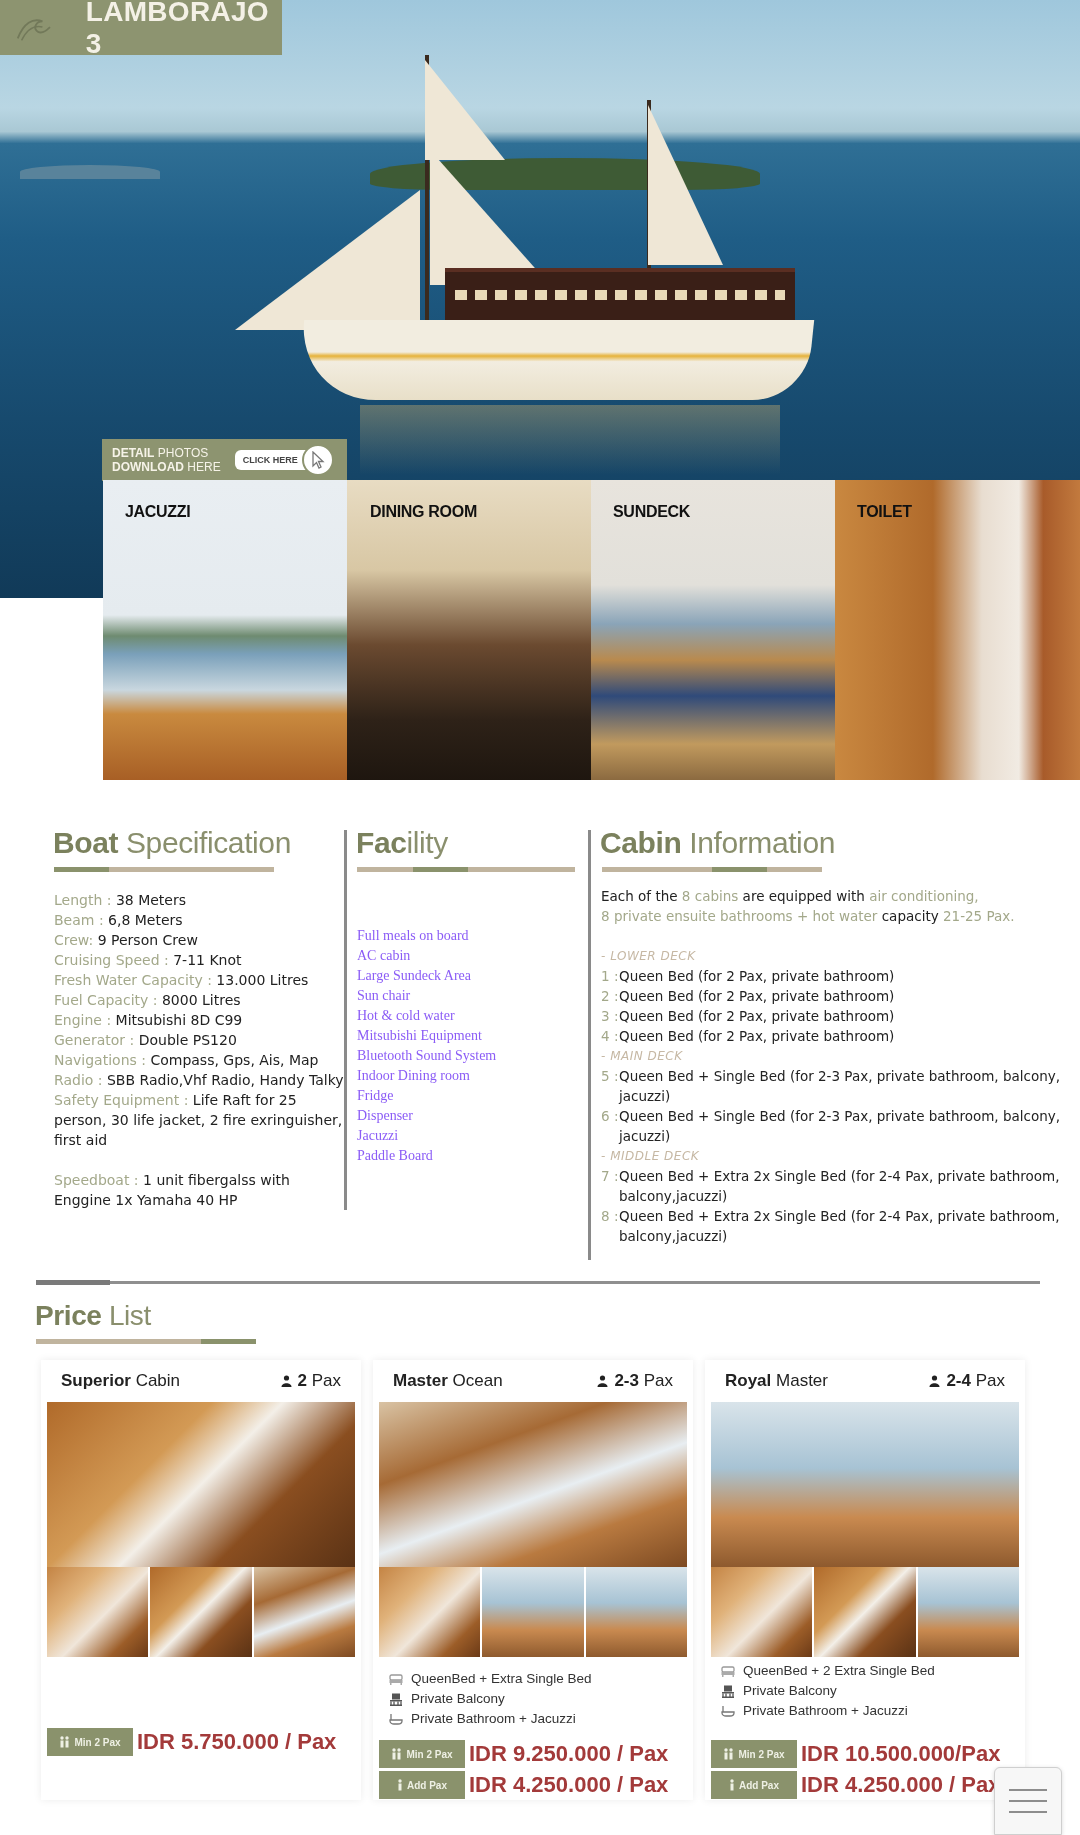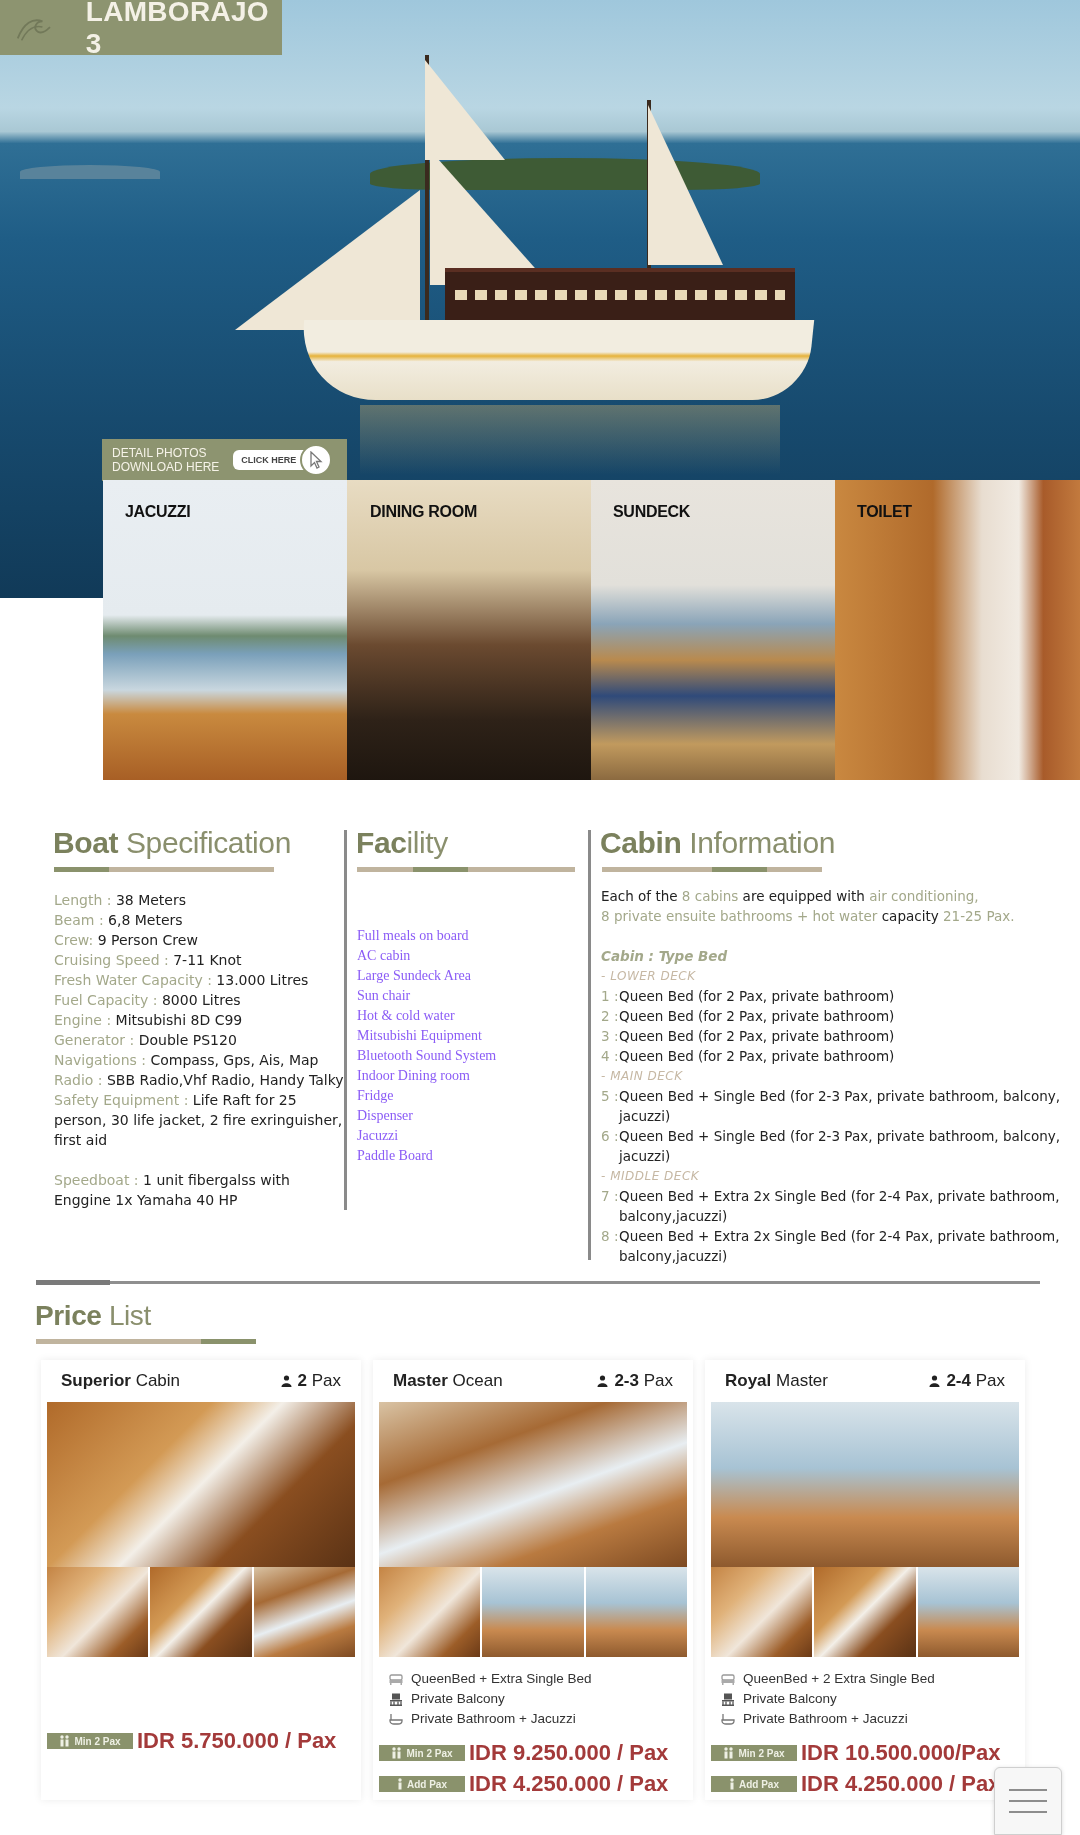--- a/index.html
+++ b/index.html
@@ -30,7 +30,7 @@
 
   .detail-box { position: absolute; left: 102px; top: 439px; width: 245px; height: 42px; background: #8d9470; display: flex; align-items: center; padding-left: 10px; }
   .detail-text { color: #f6f3e8; font-size: 12px; line-height: 14px; }
-  .detail-text b { font-weight: 400; }
+  .detail-text b { font-weight: 700; }
   .click-here { margin-left: 14px; height: 20px; padding: 0 14px 0 8px; background: #fff; border-radius: 6px; font-size: 9px; font-weight: 700; color: #444; display: flex; align-items: center; position: relative; }
   .cursor-circle { position: absolute; right: -22px; top: -6px; width: 32px; height: 32px; border-radius: 50%; background: #fff; border: 2px solid #8d9470; display: flex; align-items: center; justify-content: center; }
 

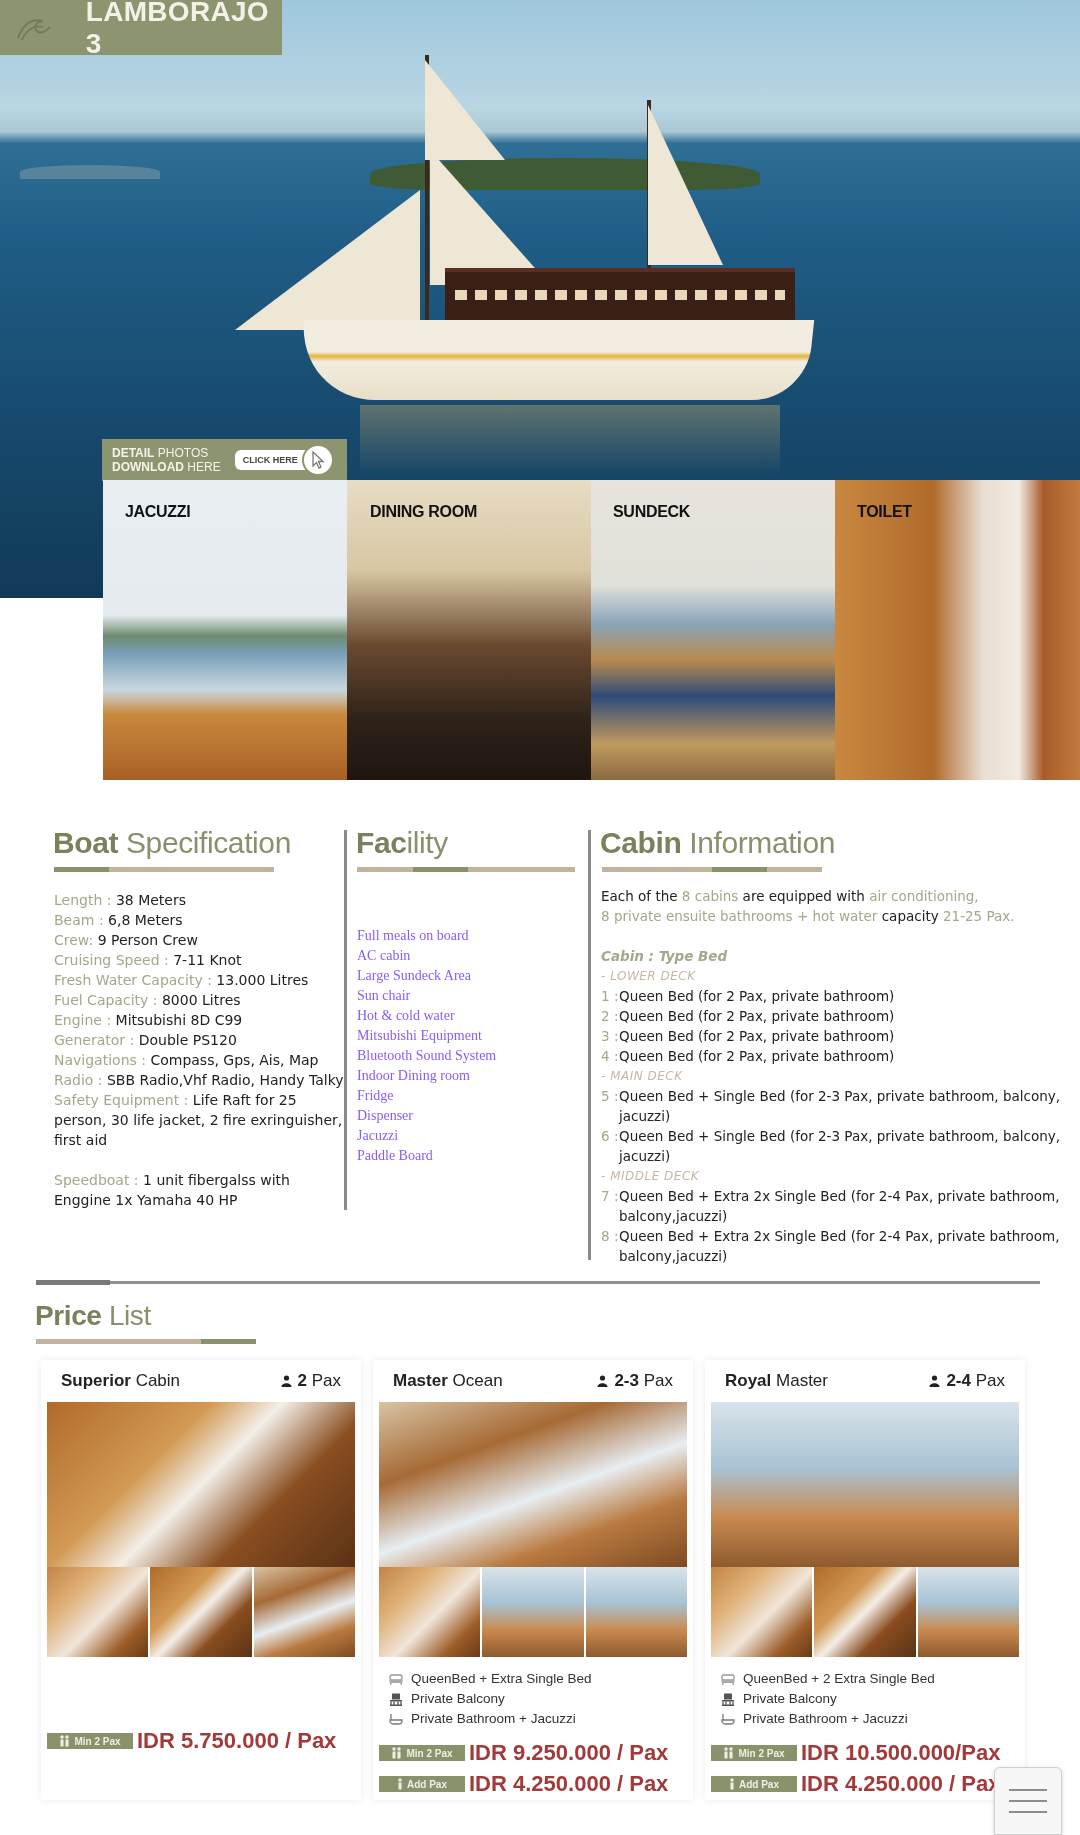--- a/index.html
+++ b/index.html
@@ -209,7 +209,6 @@
     <span class="hl">8 private ensuite bathrooms + hot water</span><span> capacity </span><span class="hl">21-25 Pax.</span>
   </div>
   <div class="gap"></div>
-  <div class="sub">Cabin : Type Bed</div>
 
   <div class="deck">- LOWER DECK</div>
   <div class="row">

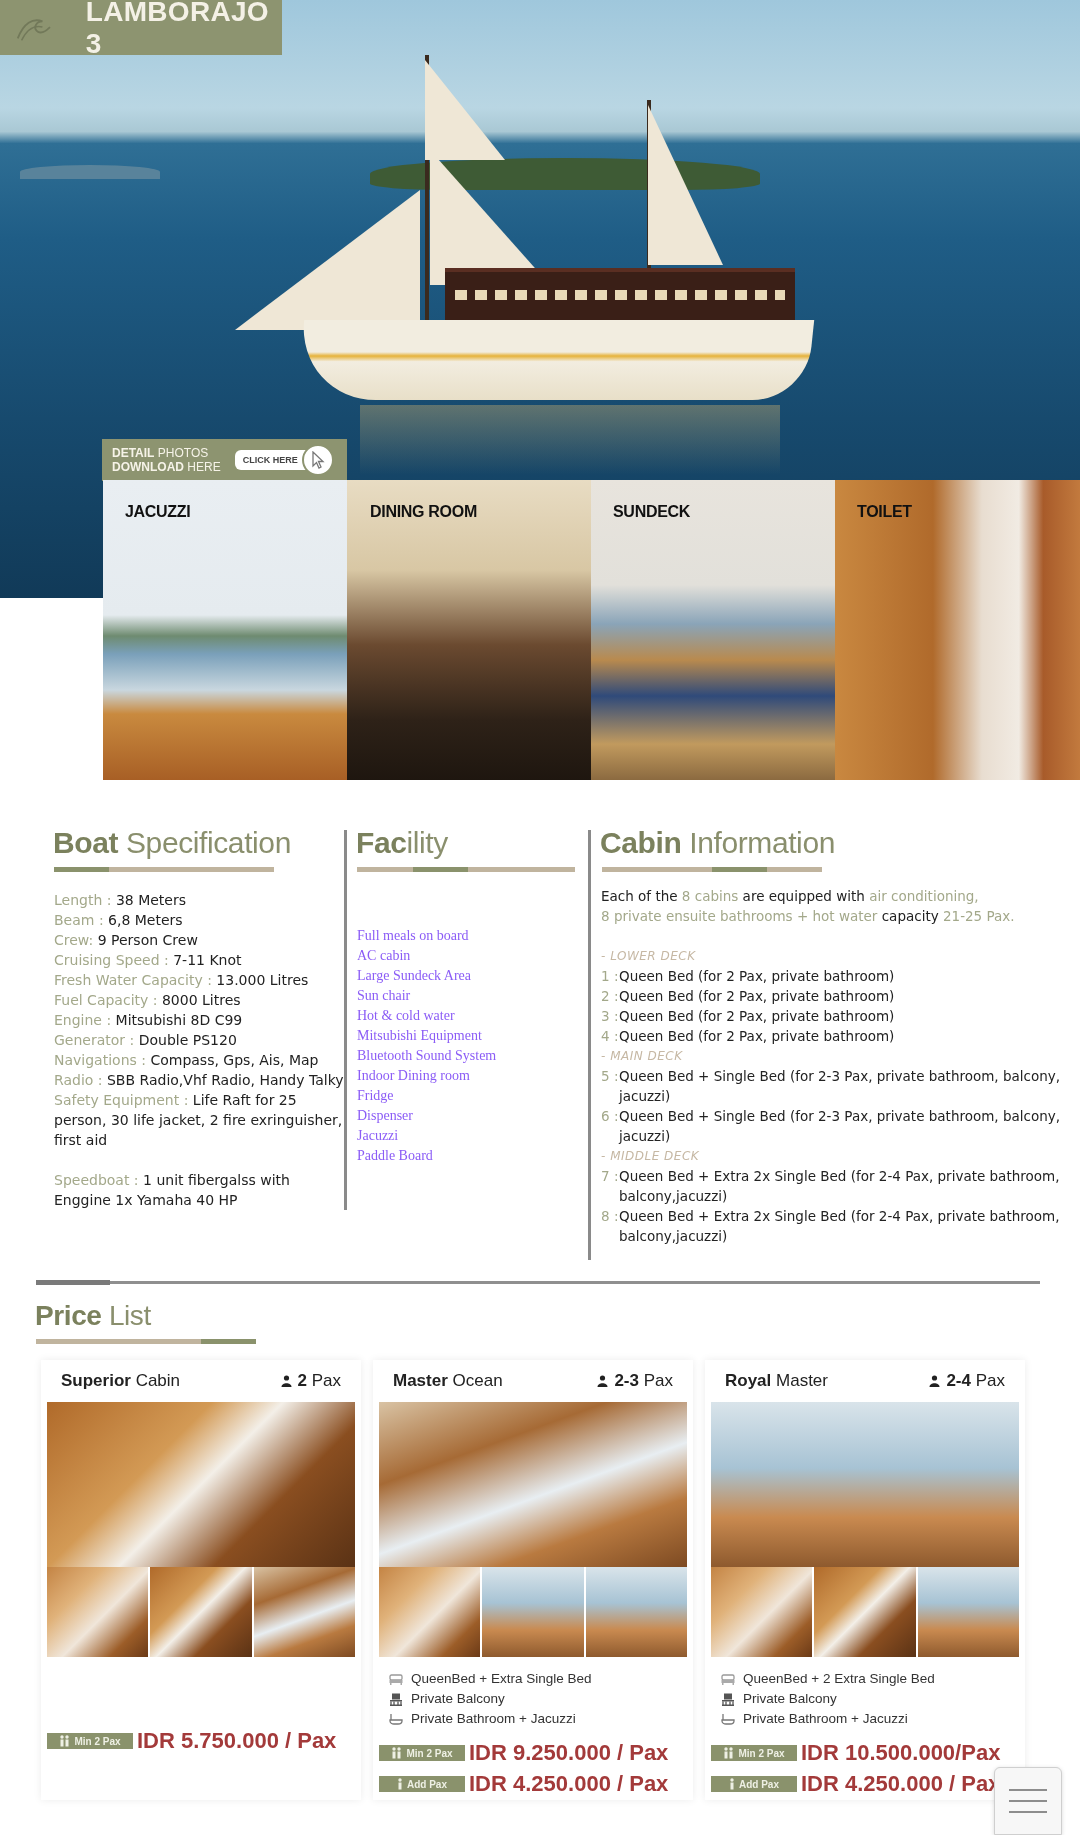--- a/index.html
+++ b/index.html
@@ -376,7 +376,7 @@
       <div class="wood1"></div>
       <div class="sea"></div>
   </div>
-  <div class="feat-list" style="padding-top:12px">
+  <div class="feat-list" style="padding-top:4px">
     <div class="feat">
       <svg width="14" height="11" viewBox="0 0 14 11">
           <rect x="1" y="1" width="12" height="5" rx="1.5" fill="none" stroke="#999" stroke-width="1.3"></rect>

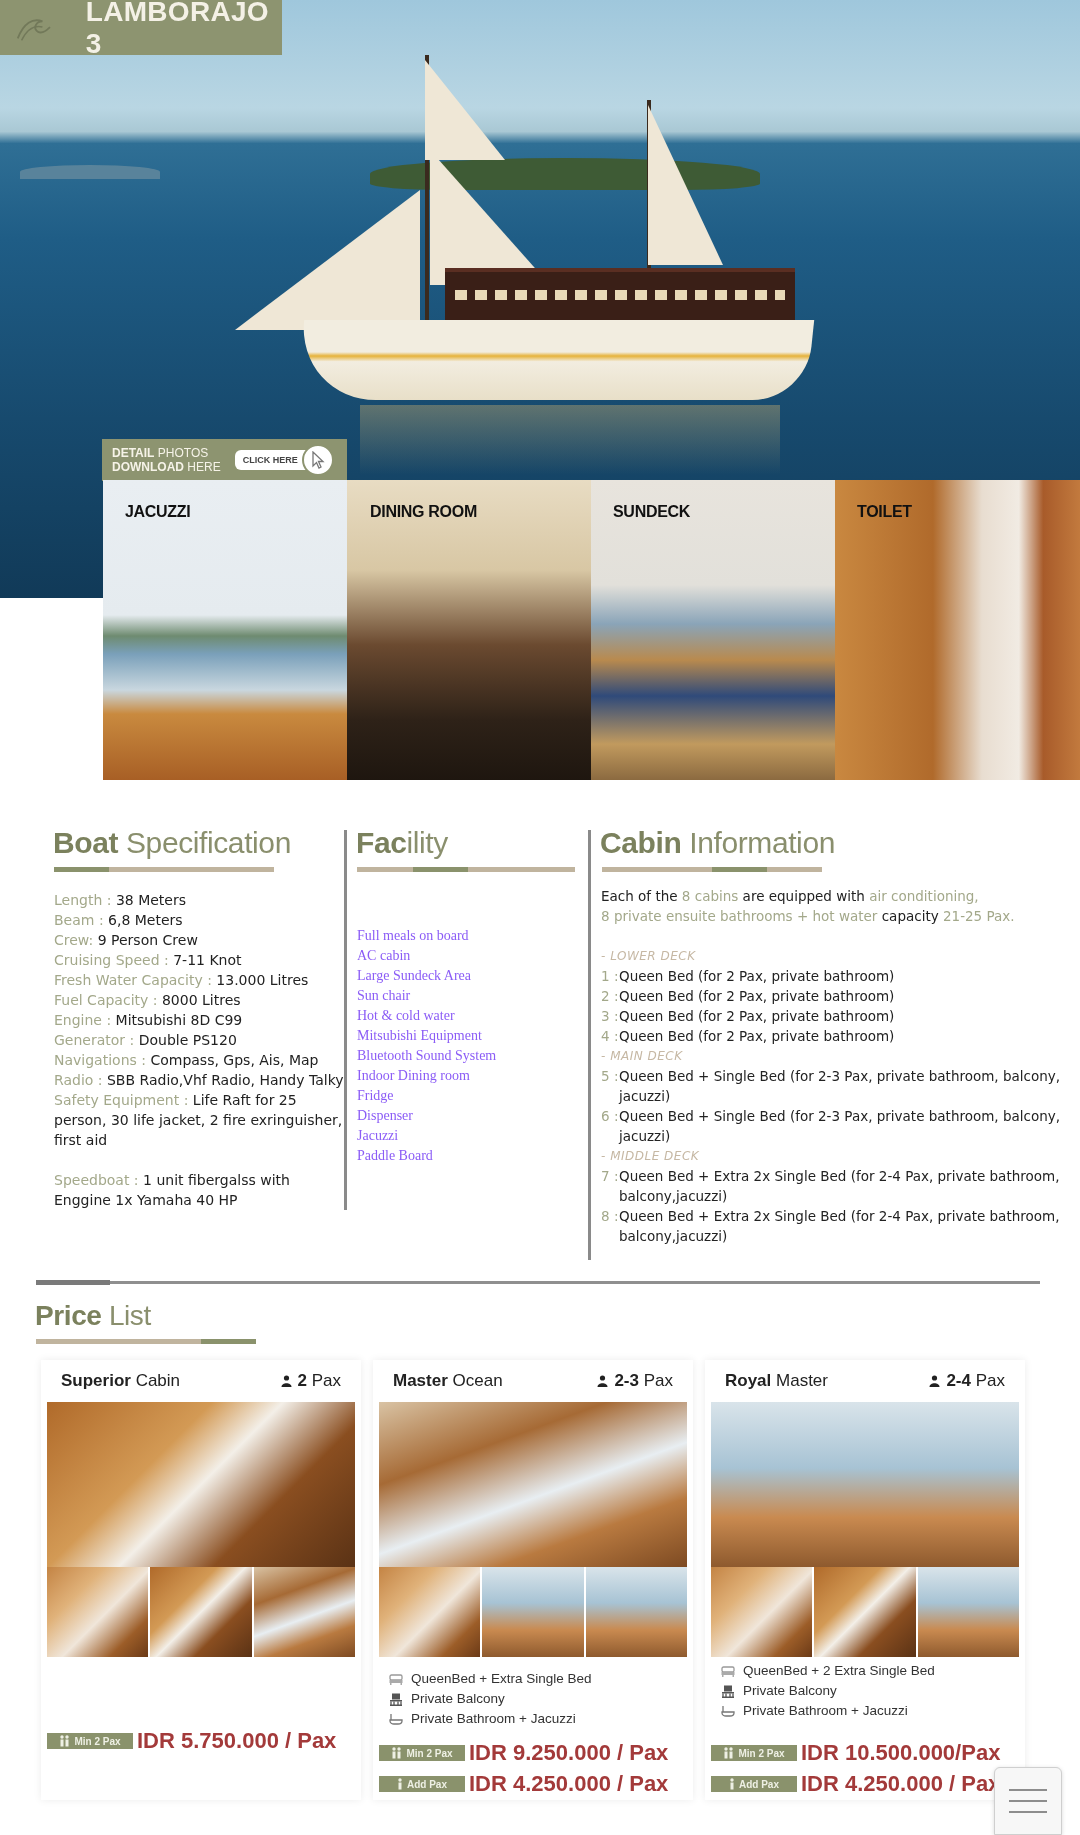--- a/index.html
+++ b/index.html
@@ -84,7 +84,7 @@
   .feat { display: flex; align-items: center; gap: 8px; }
   .feat svg { flex: none; }
   .price-row { position: absolute; left: 6px; display: flex; align-items: center; }
-  .badge { width: 86px; height: 16px; background: #8a926c; color: #eef0e4; font-size: 10px; font-weight: 700; display: flex; align-items: center; justify-content: center; gap: 4px; }
+  .badge { width: 86px; height: 28px; background: #8a926c; color: #eef0e4; font-size: 10px; font-weight: 700; display: flex; align-items: center; justify-content: center; gap: 4px; }
   .price { color: #a33a3a; font-weight: 700; font-size: 22px; margin-left: 4px; white-space: nowrap; }
 
   .wood1 { background: linear-gradient(135deg,#b06a2a 0%,#d39a55 35%,#f3efe8 50%,#8a4e20 70%,#5a3215 100%); }

